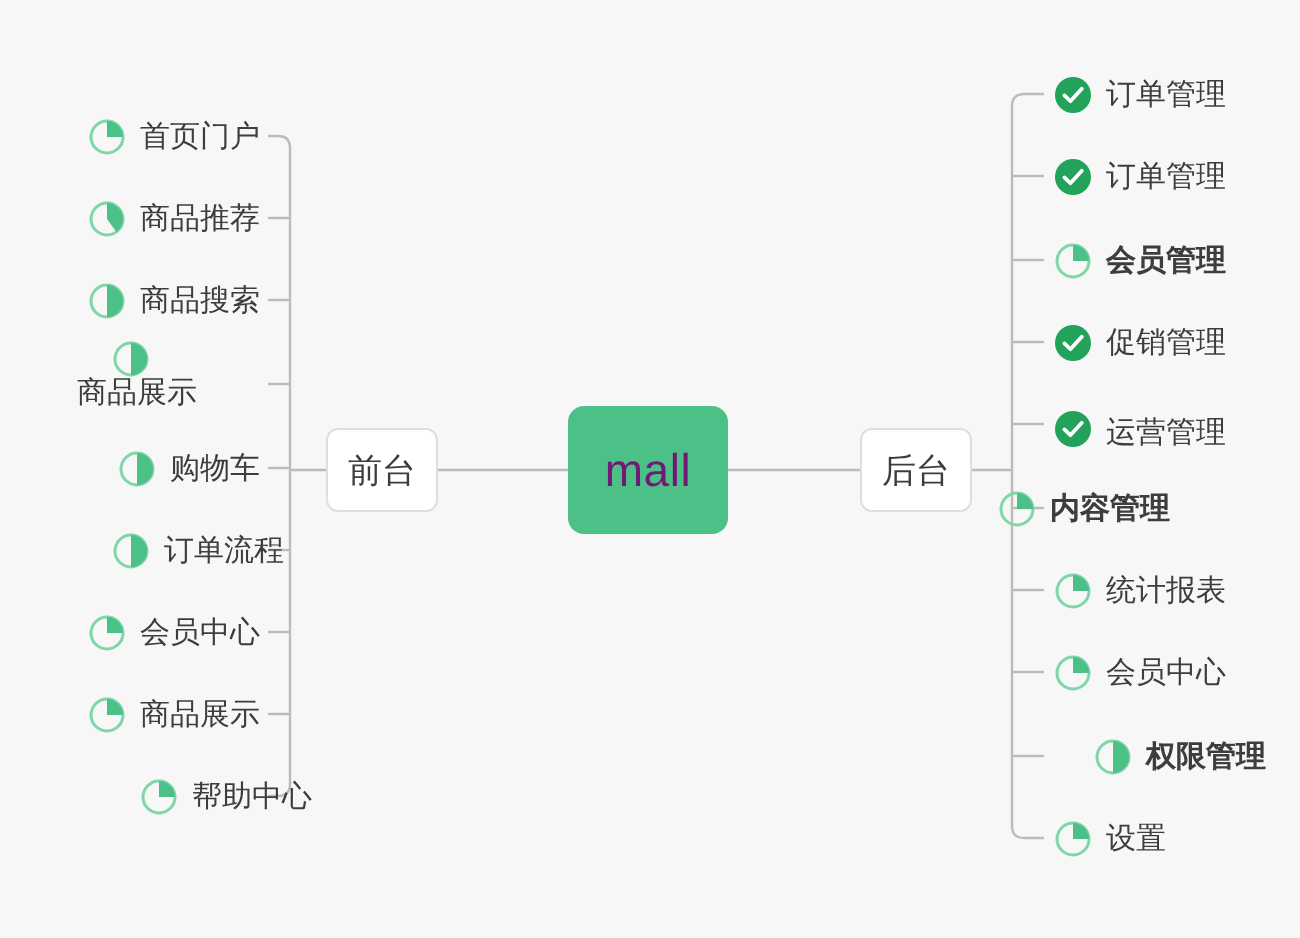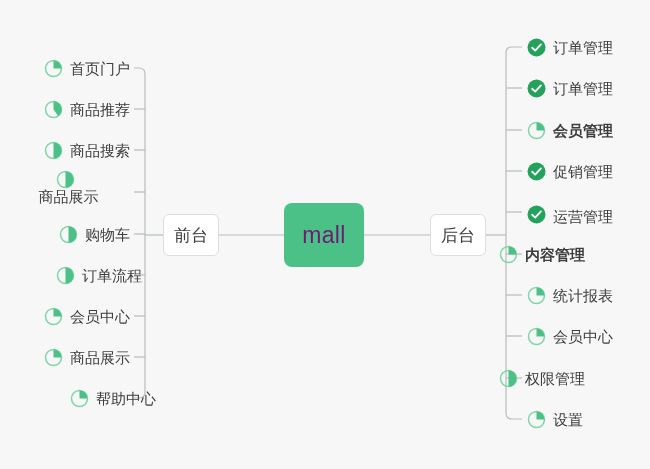--- a/index.html
+++ b/index.html
@@ -304,7 +304,7 @@
         </span>
         <span class="leaf-label">会员中心</span>
       </div>
-      <div class="leaf leaf-right" style="top: 366px; left: 499px;">
+      <div class="leaf leaf-right" style="top: 366px; left: 547px; font-weight: bold;">
         <span style="display: flex;">
           <svg class="status-icon" viewBox="0 0 19 19" xmlns="http://www.w3.org/2000/svg">
             <circle cx="9.5" cy="9.5" r="8" fill="none" stroke="#7fd6a8" stroke-width="1.5"></circle>

